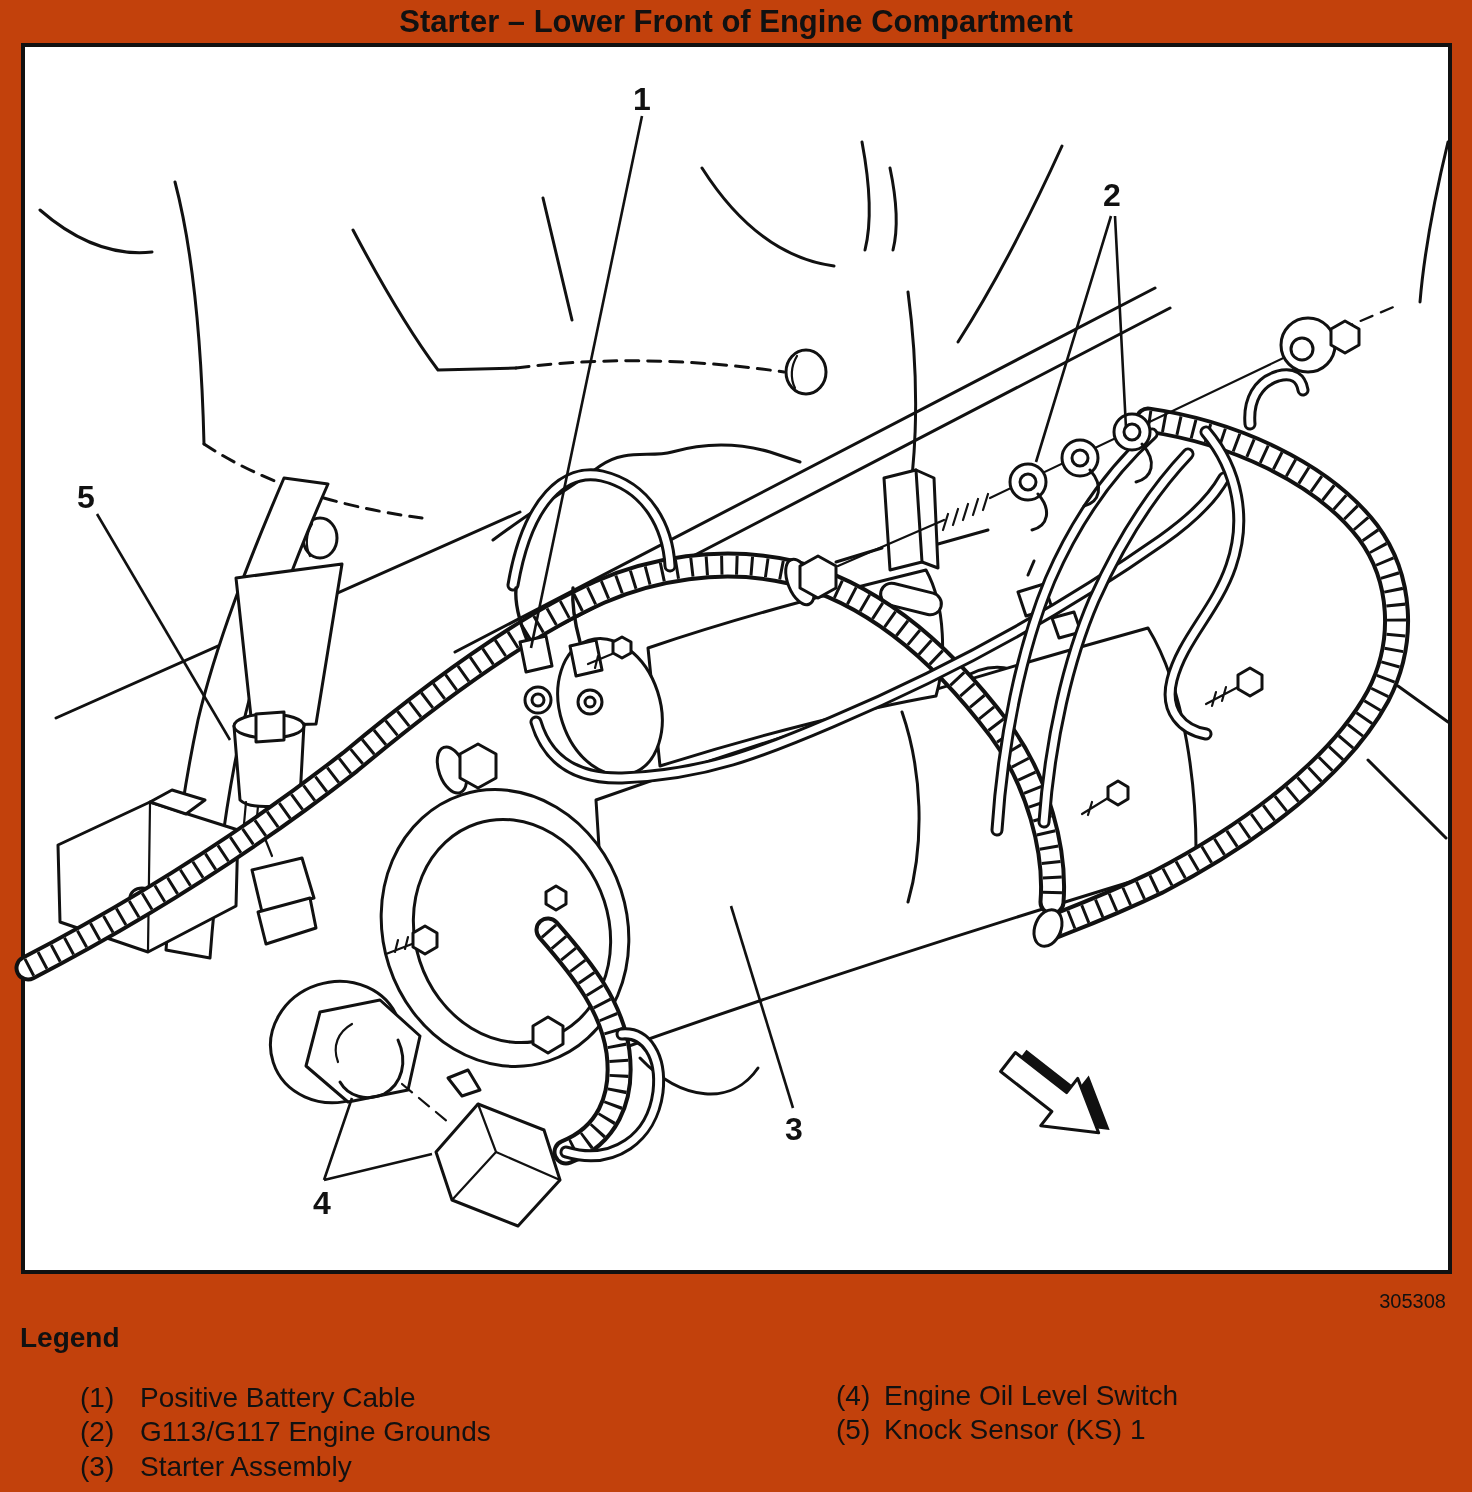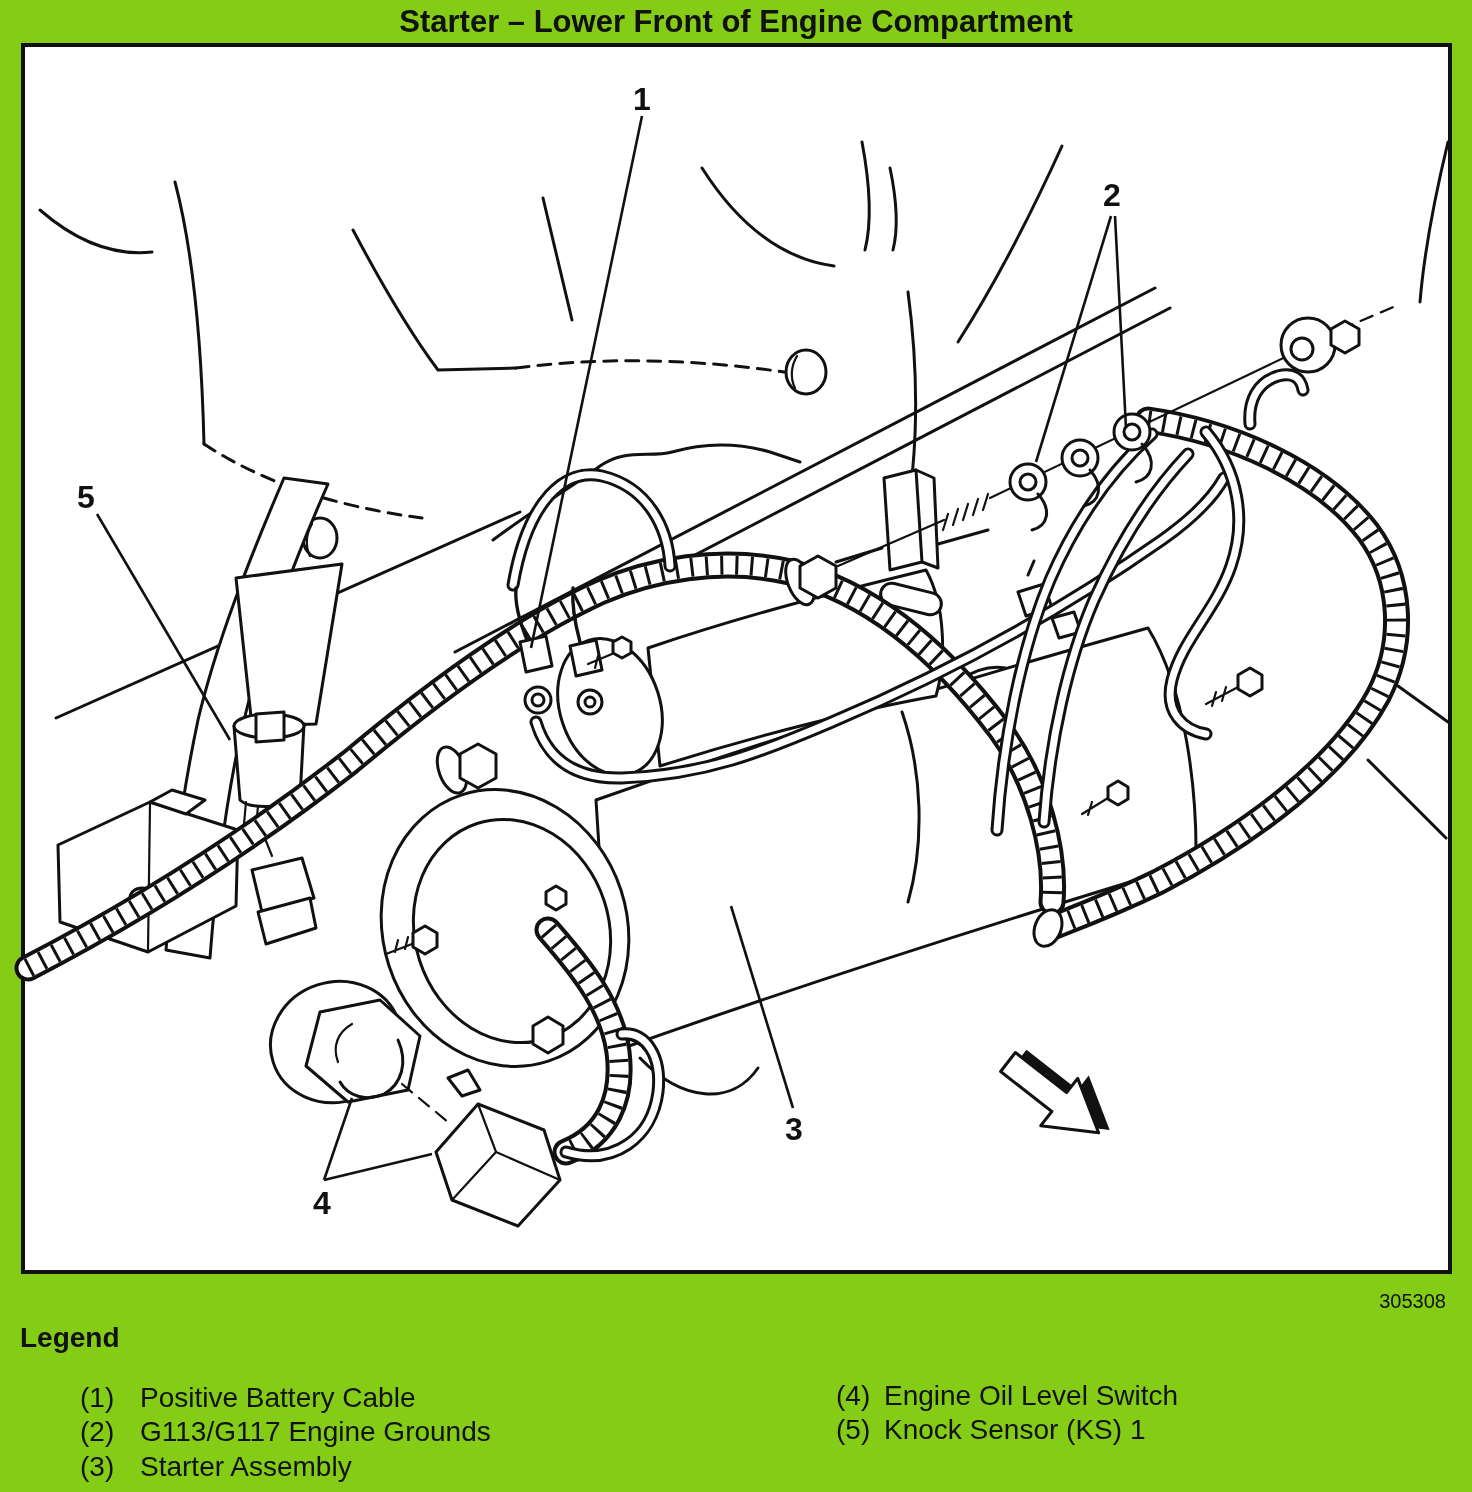--- a/index.html
+++ b/index.html
@@ -3,7 +3,7 @@
 <meta charset="utf-8">
 <style>
   html,body{margin:0;padding:0;background:#fff;}
-  .page{position:relative;width:1472px;height:1492px;background:#84cc16;
+  .page{position:relative;width:1472px;height:1492px;background:#c2410c;
         font-family:"Liberation Sans", sans-serif;}
   svg{position:absolute;left:0;top:0;}
   

